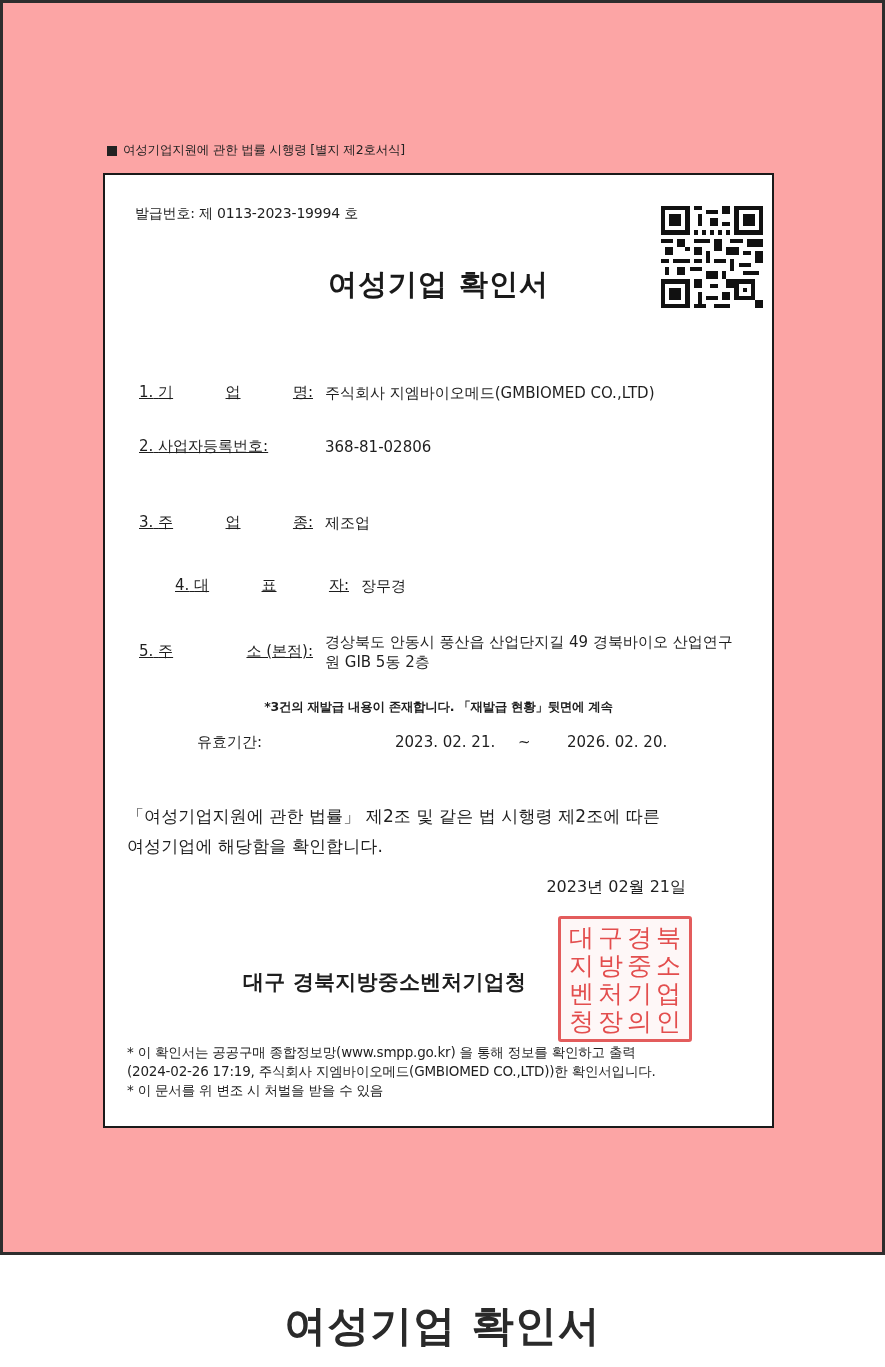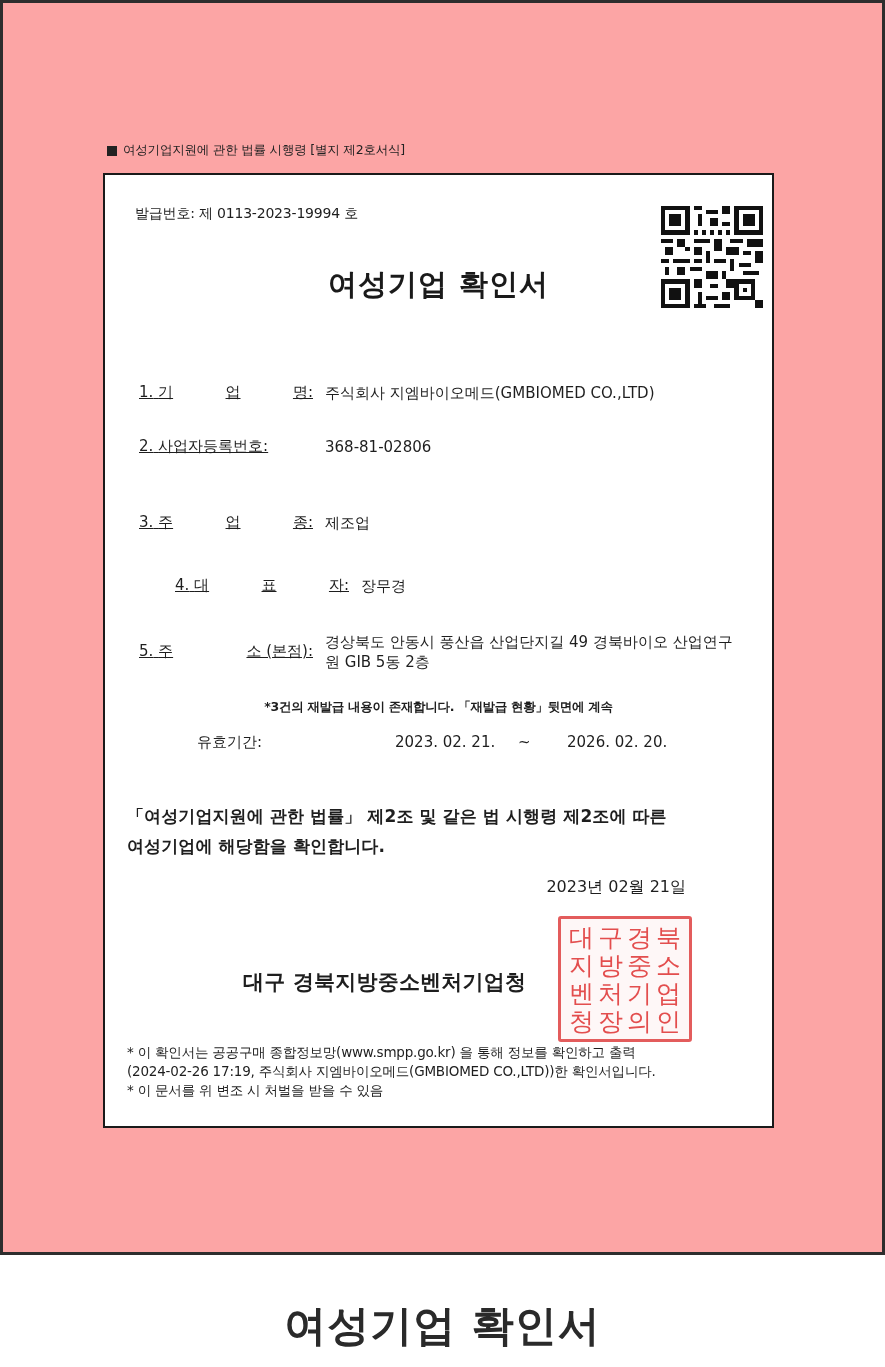--- a/index.html
+++ b/index.html
@@ -46,7 +46,6 @@
   .body-text {
     position: absolute; left: 22px; top: 626px; width: 620px; font-size: 17px; line-height: 30px;
     letter-spacing: 0.1px;
-    font-weight: bold;
   }
   .issue-date { position: absolute; right: 86px; top: 702px; font-size: 16px; }
   .issuer {

